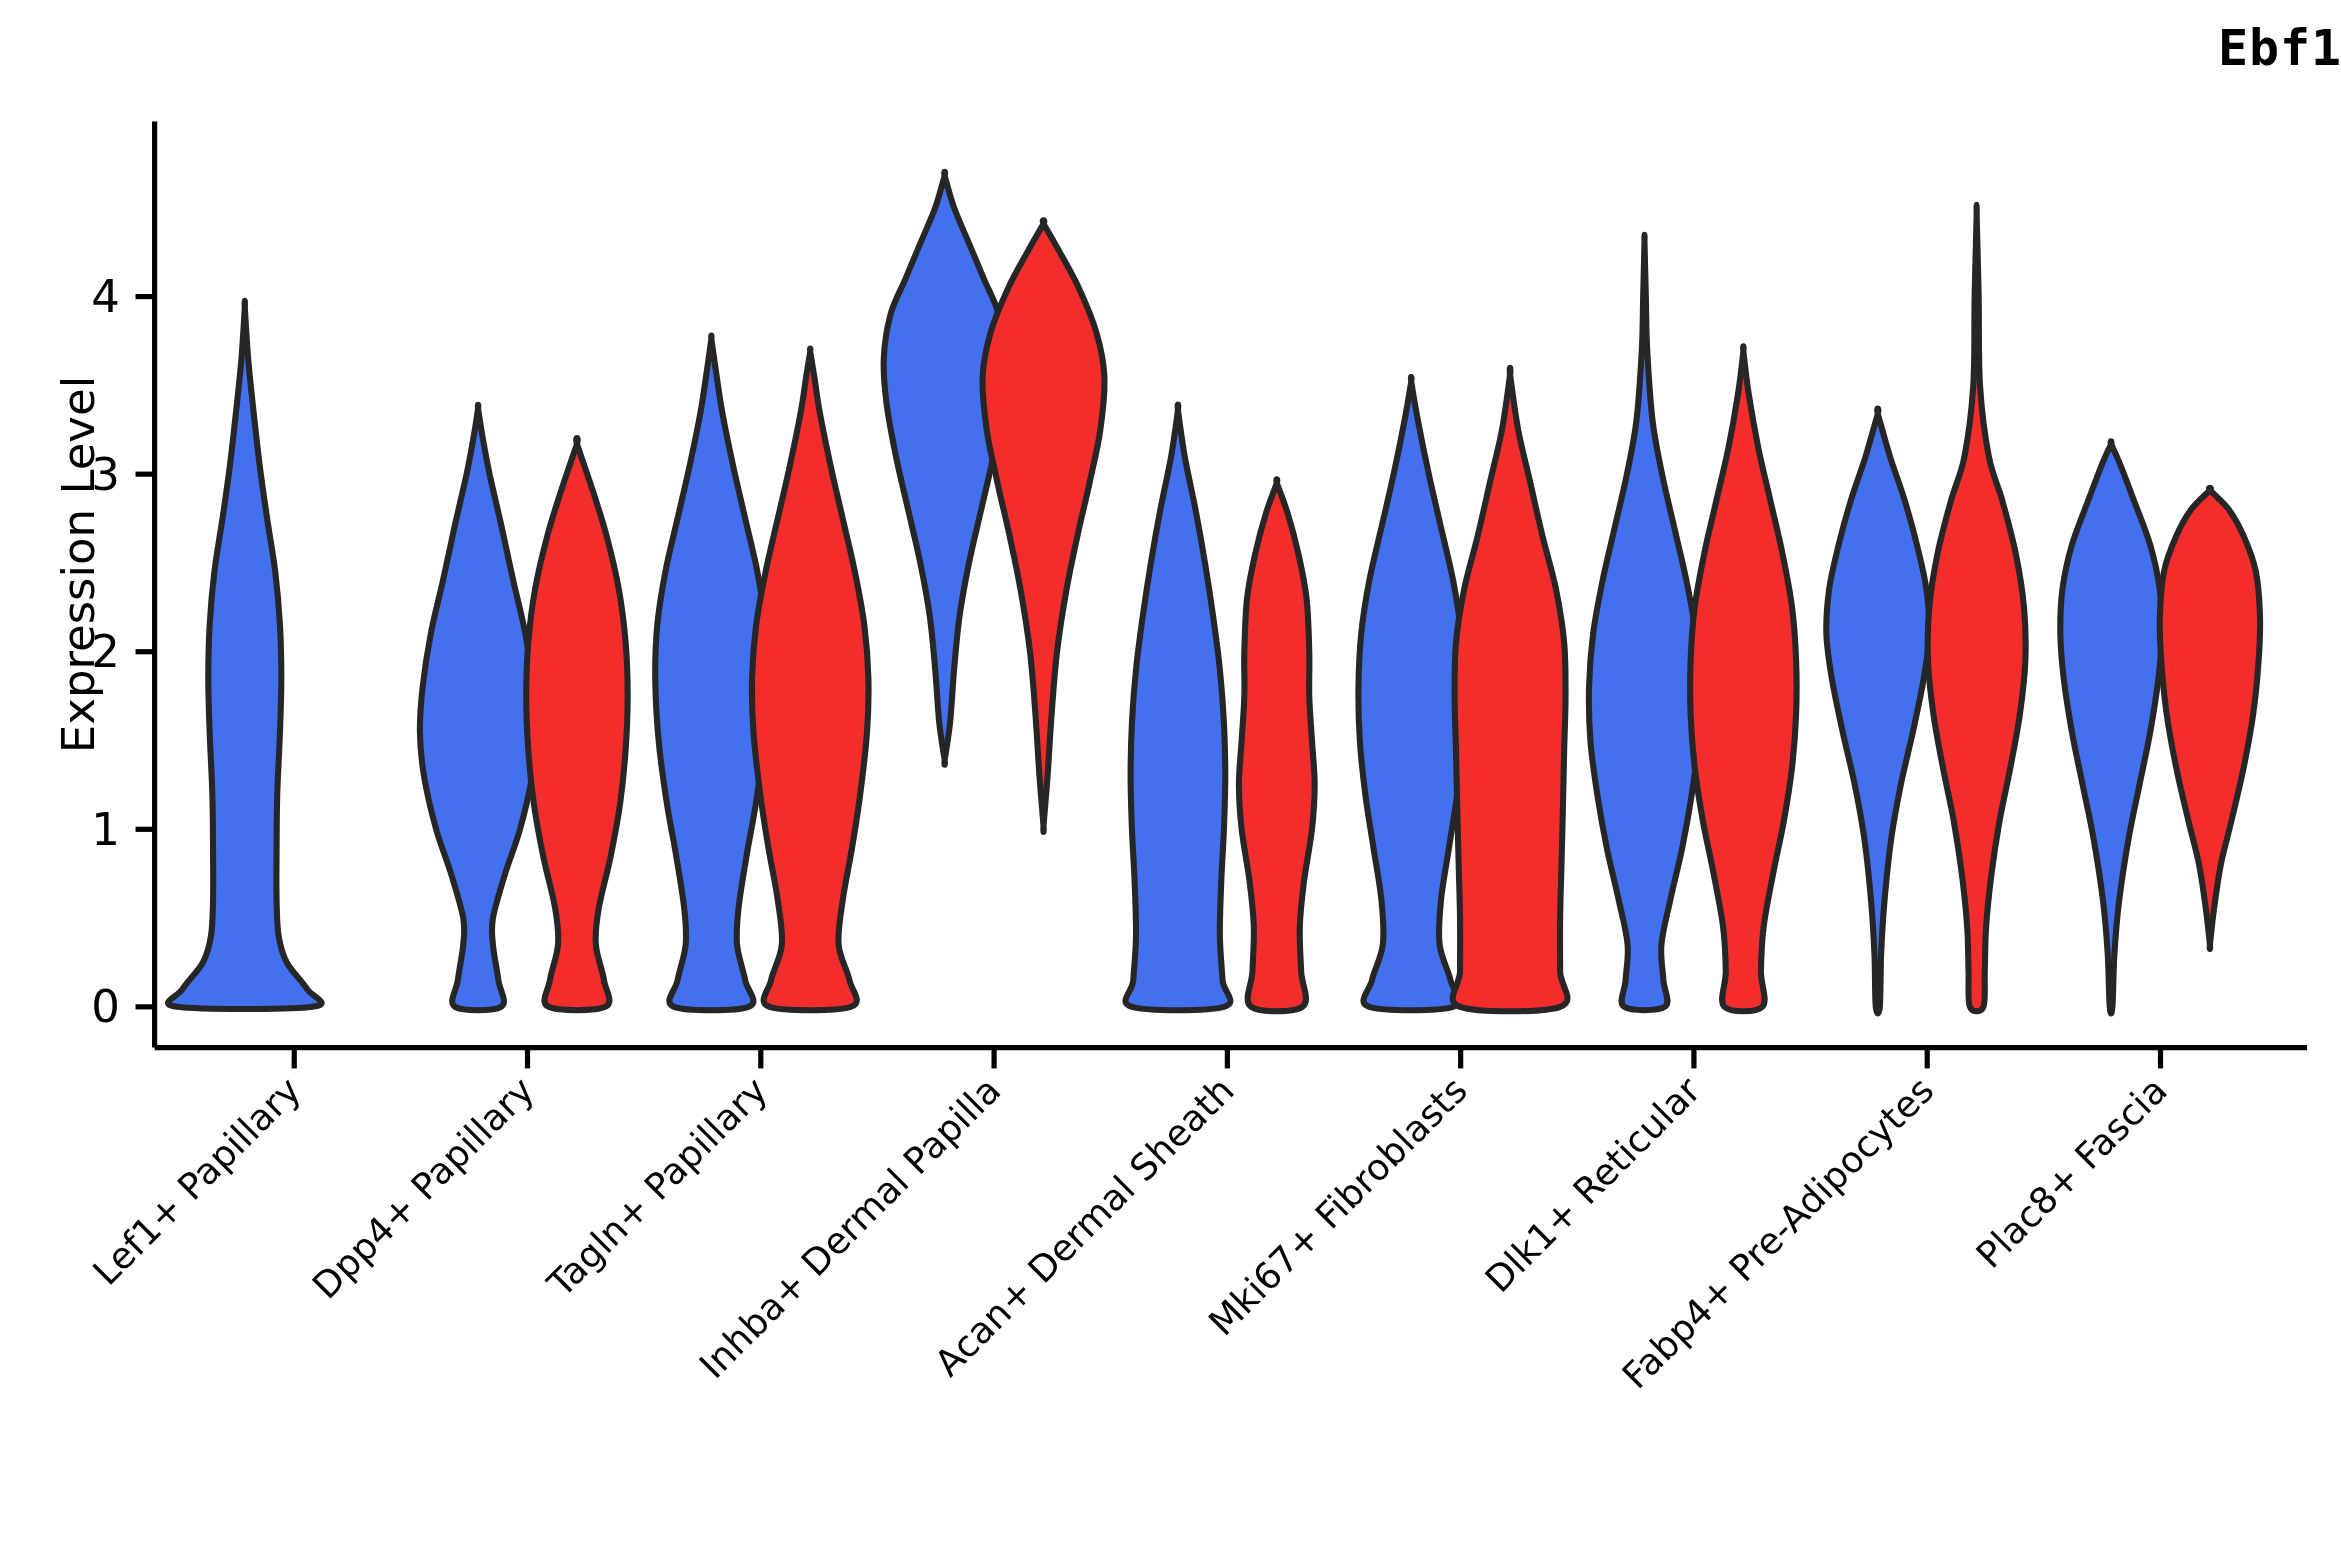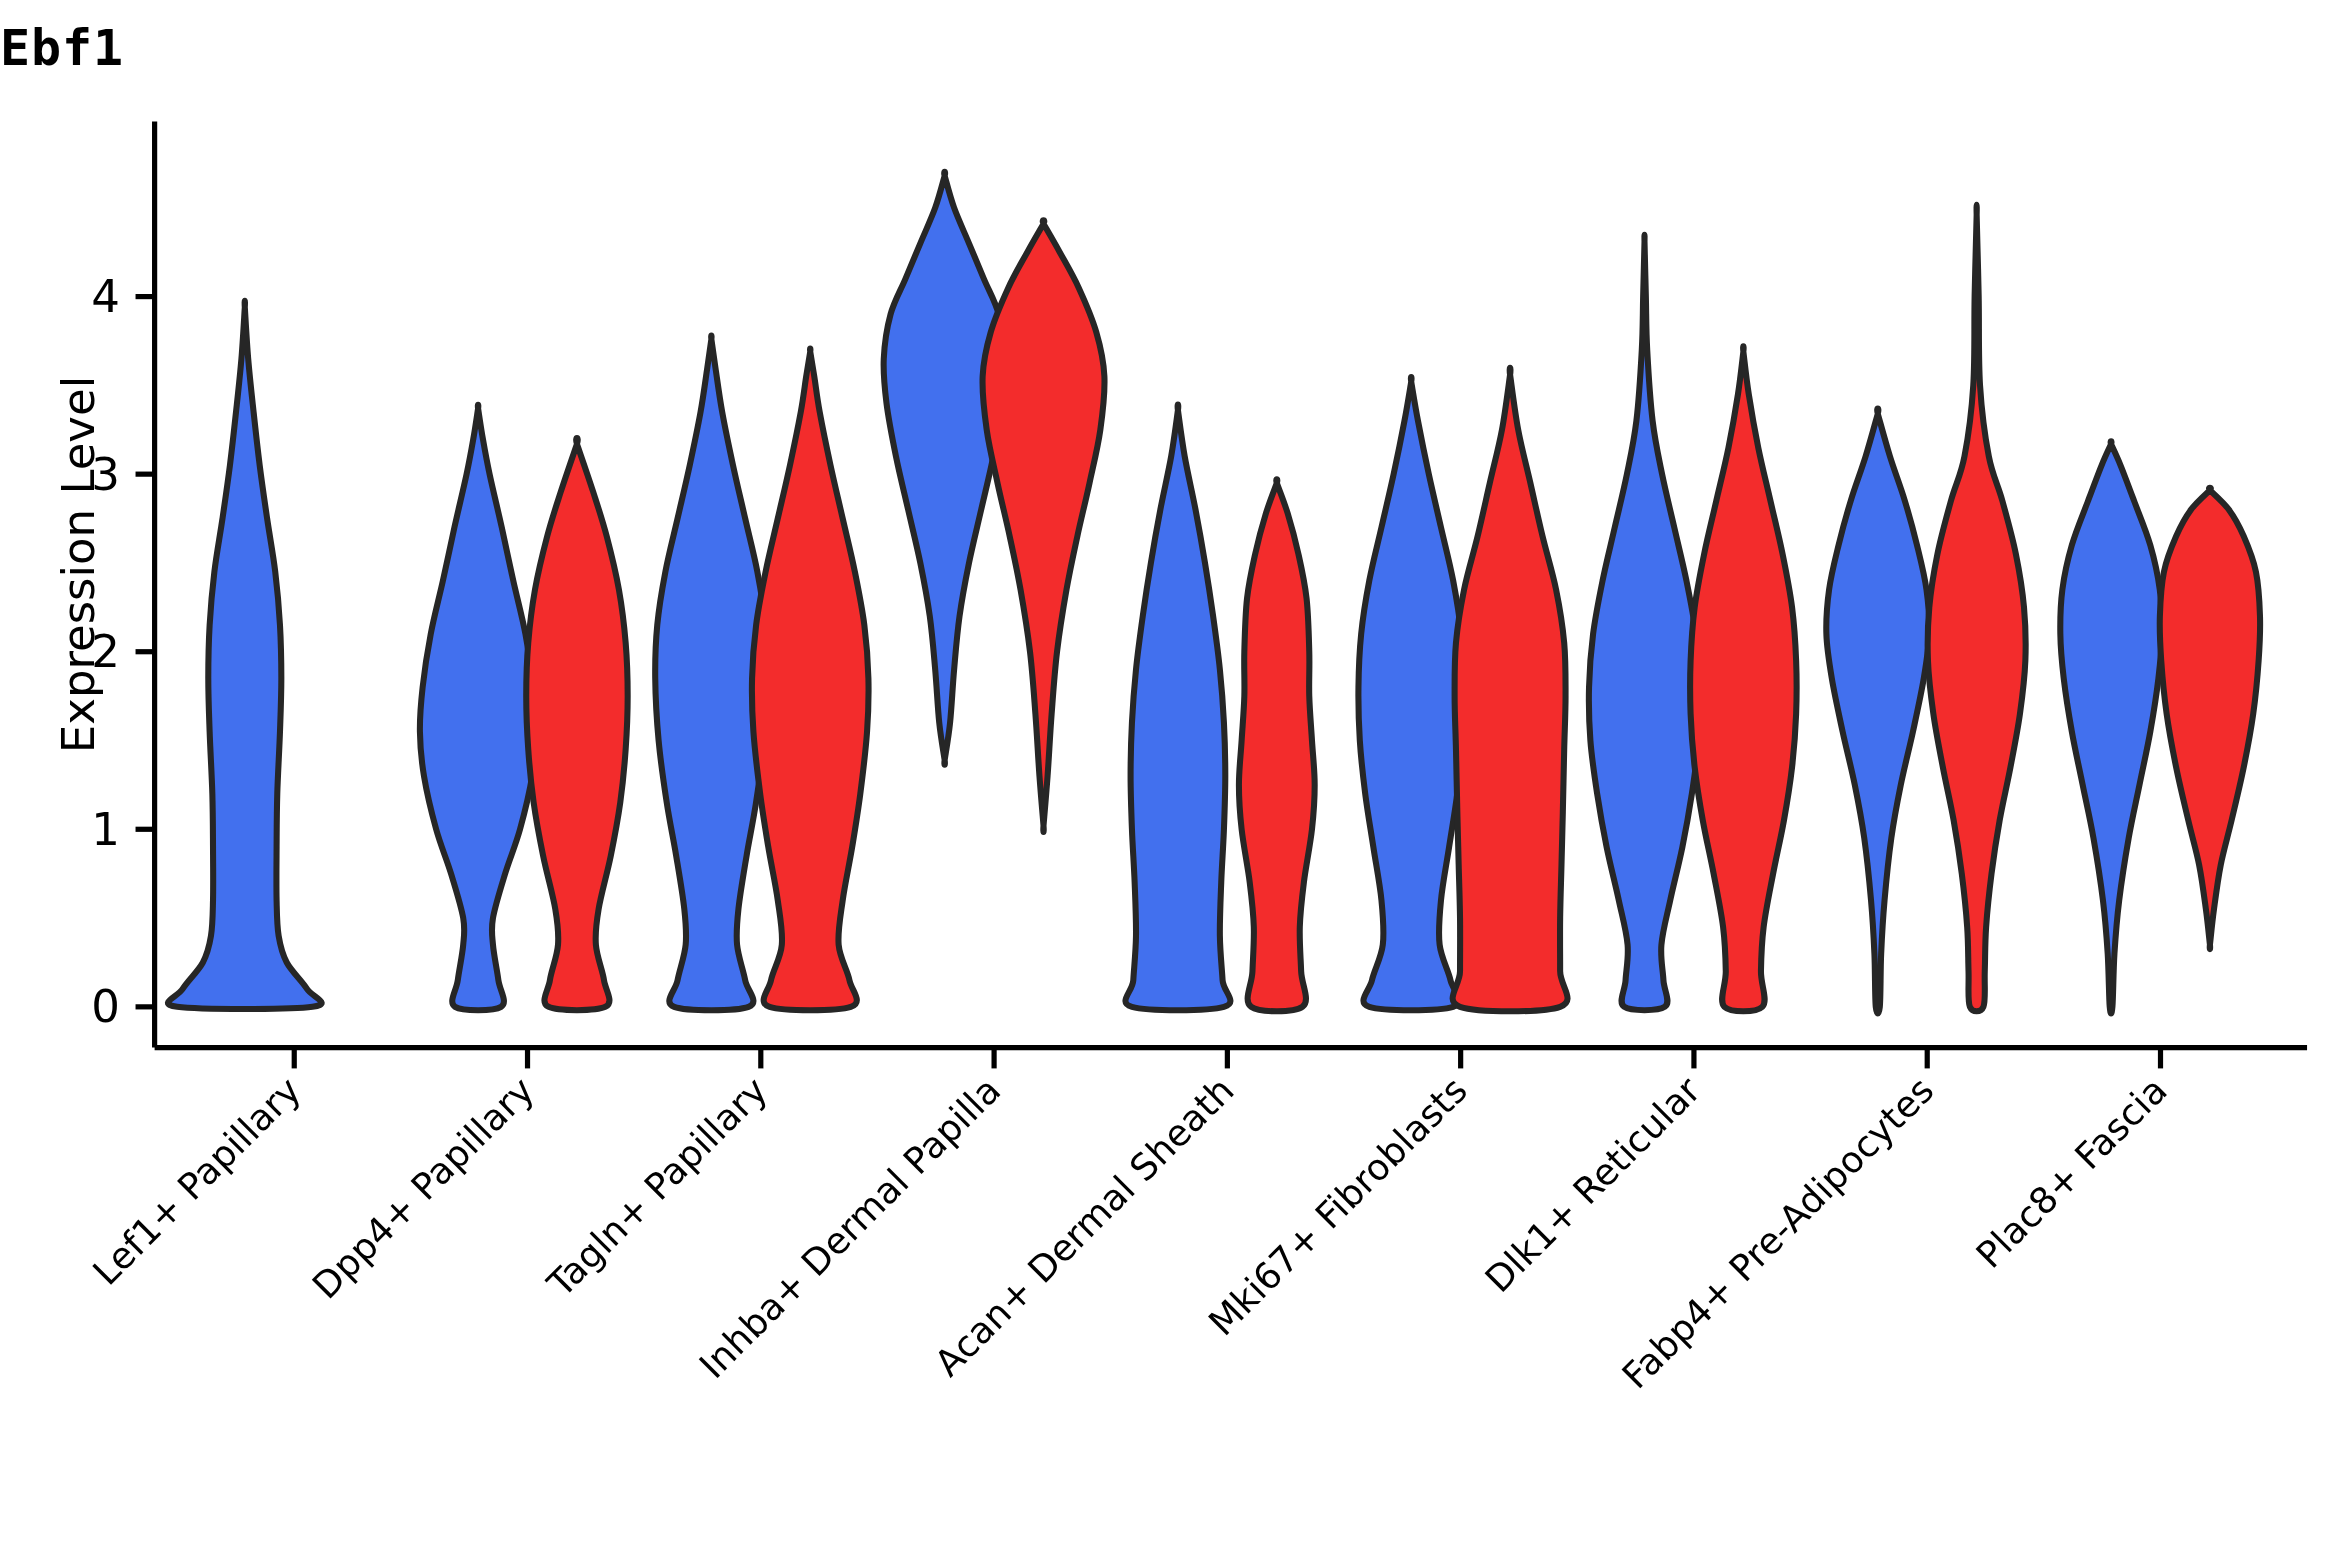--- a/index.html
+++ b/index.html
@@ -7,7 +7,7 @@
   #root{position:relative;width:2342px;height:1561px;background:#fff;}
   #plot-title{
     position:absolute; left:0; top:19px; width:2342px;
-    text-align:left;
+    text-align:right;
     font-family:"DejaVu Sans Mono","Liberation Mono",monospace;
     font-weight:bold; font-size:50px; color:#000; letter-spacing:0.9px;
   }

